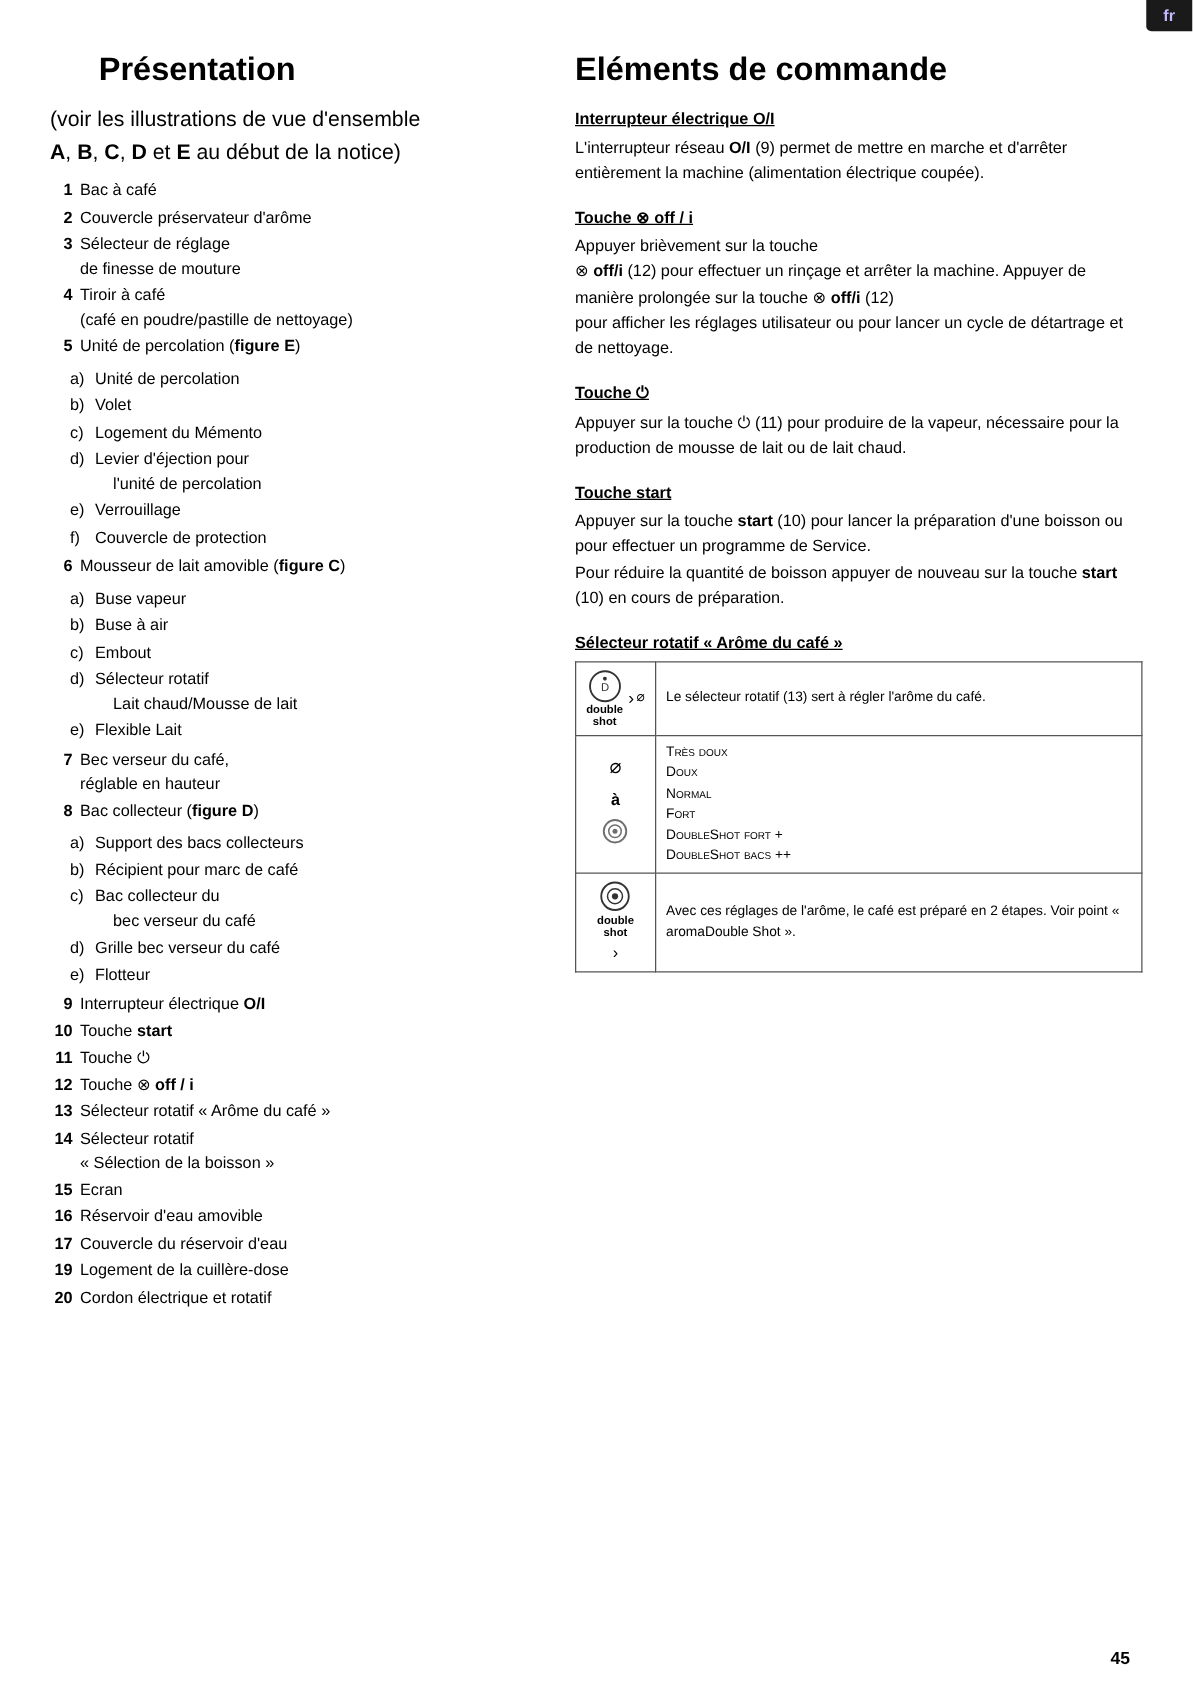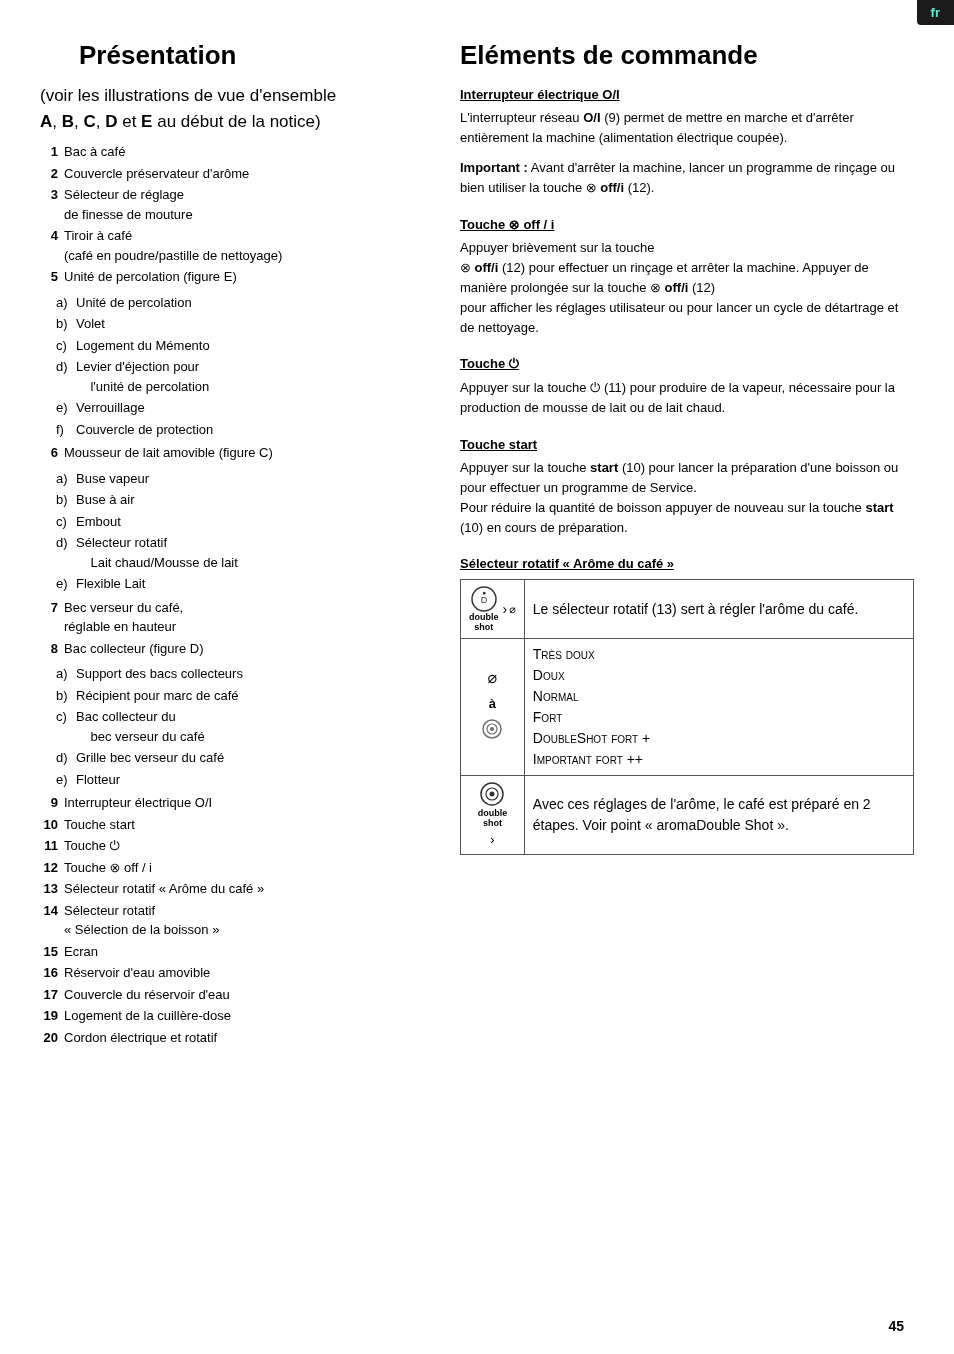--- a/index.html
+++ b/index.html
@@ -24,7 +24,7 @@
       top: 0;
       right: 0;
       background: #1a1a1a;
-      color: #5eead4;
+      color: #c4b5fd;
       font-size: 13px;
       font-weight: bold;
       padding: 5px 14px;

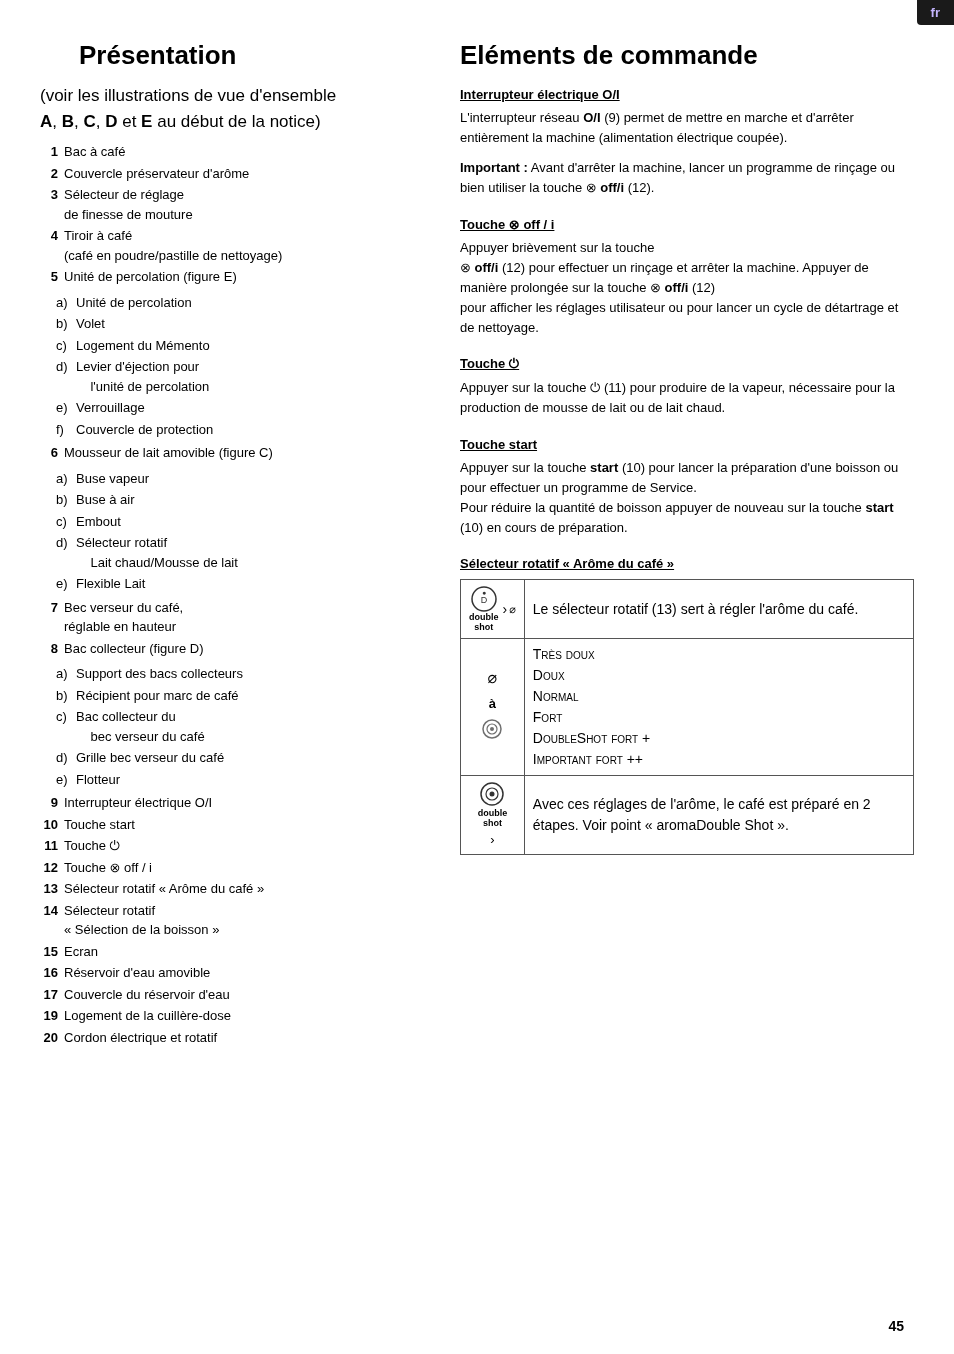--- a/index.html
+++ b/index.html
@@ -331,9 +331,6 @@
         <div class="section-title">Interrupteur électrique O/I</div>
         <div class="section-body">
           L'interrupteur réseau <span class="bold">O/I</span> (9) permet de mettre en marche et d'arrêter entièrement la machine (alimentation électrique coupée).
-        </div>
-        <div class="section-body" style="margin-top:10px;">
-          <span class="bold">Important :</span> Avant d'arrêter la machine, lancer un programme de rinçage ou bien utiliser la touche ⊗ <span class="bold">off/i</span> (12).
         </div>
       </div>
 

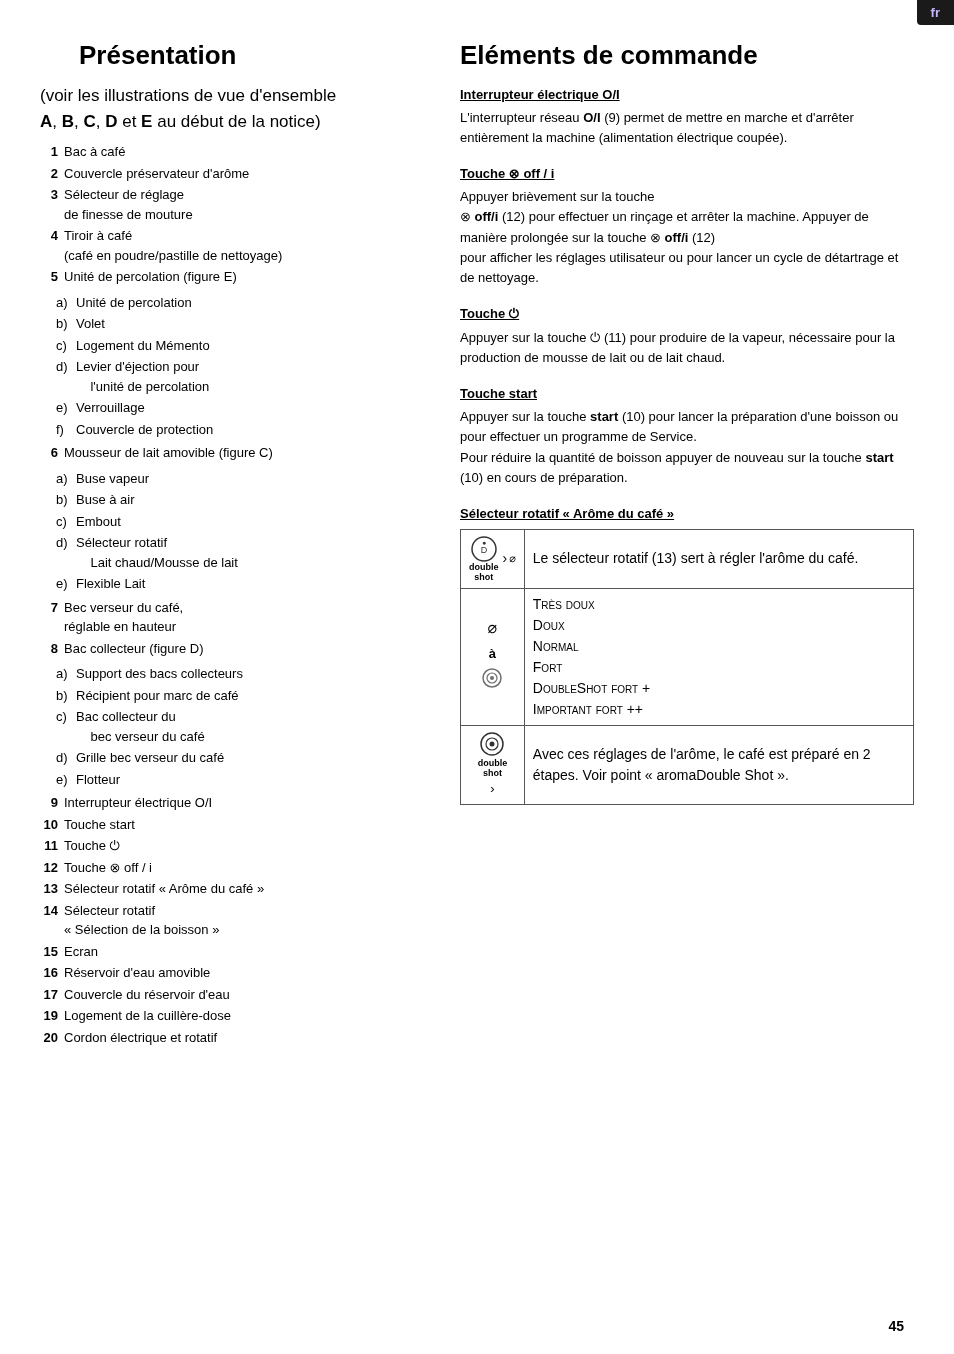--- a/index.html
+++ b/index.html
@@ -90,7 +90,7 @@
       text-align: right;
     }
     .item-text { flex: 1; }
-    .item-text .bold { font-weight: normal; }
+    .item-text .bold { font-weight: bold; }
     
     .sub-list {
       list-style: none;

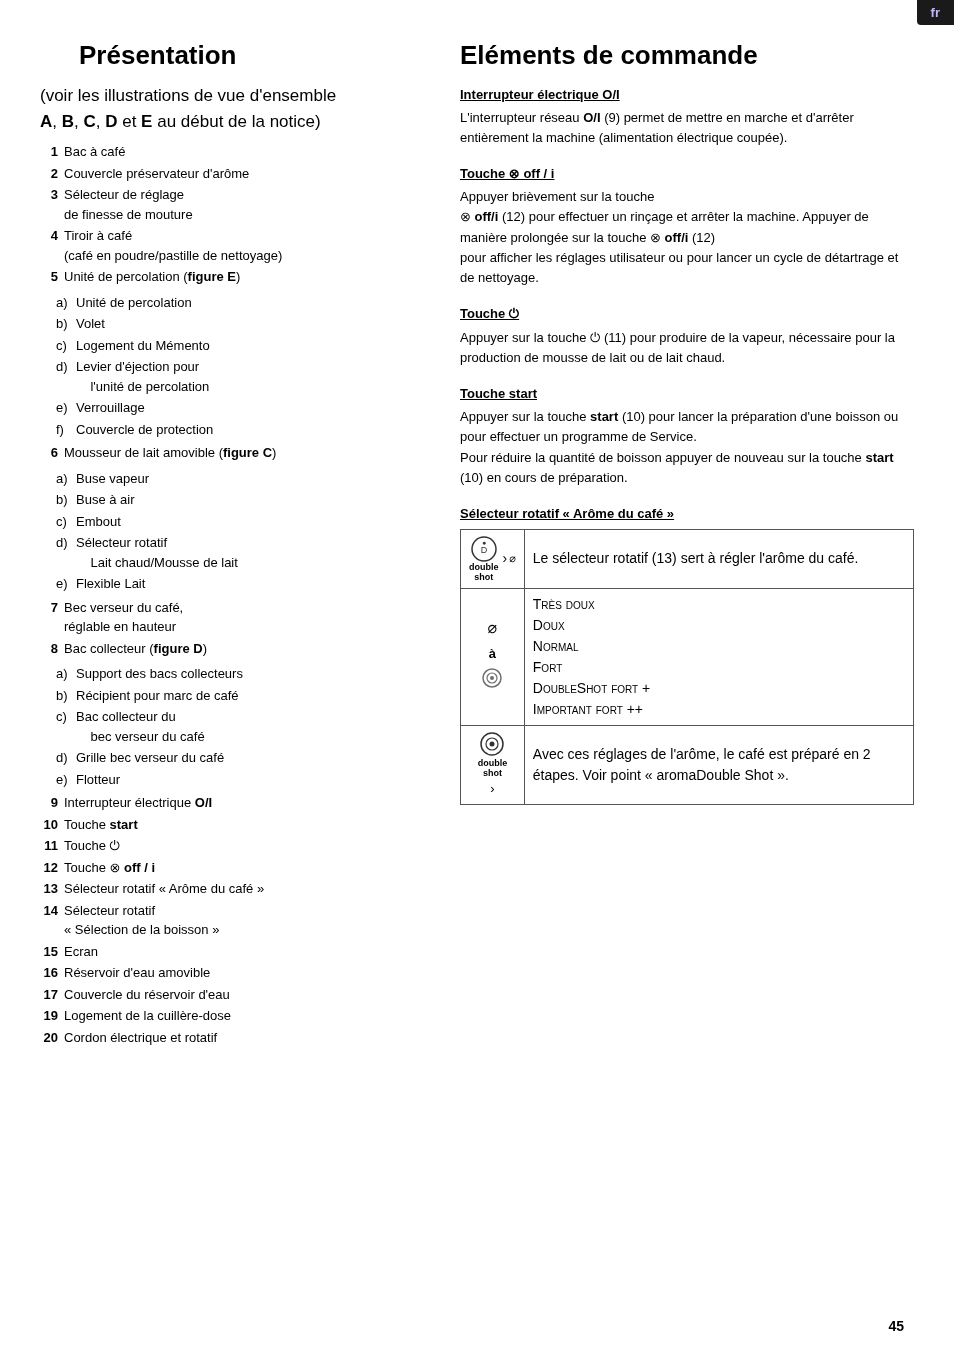--- a/index.html
+++ b/index.html
@@ -140,7 +140,7 @@
       font-size: 16px;
     }
     .arome-table .text-cell {
-      font-size: 14px;
+      font-size: 11px;
     }
     .small-caps { font-variant: small-caps; }
   </style>

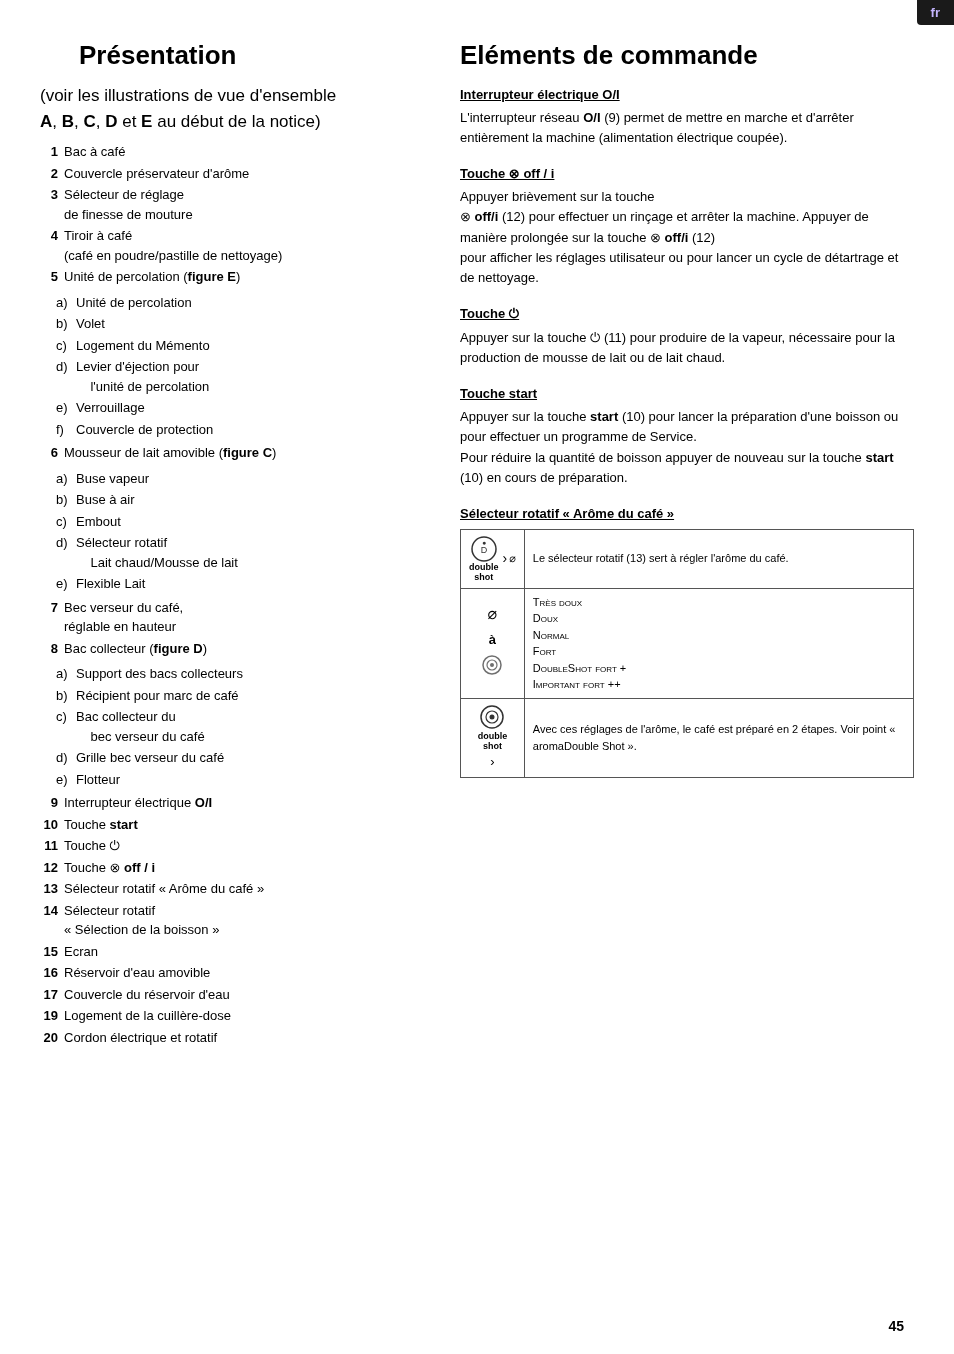--- a/index.html
+++ b/index.html
@@ -404,7 +404,7 @@
                 <span class="small-caps">Normal</span><br>
                 <span class="small-caps">Fort</span><br>
                 <span class="small-caps">DoubleShot fort +</span><br>
-                <span class="small-caps">Important fort ++</span>
+                <span class="small-caps">DoubleShot bacs ++</span>
               </td>
             </tr>
 

